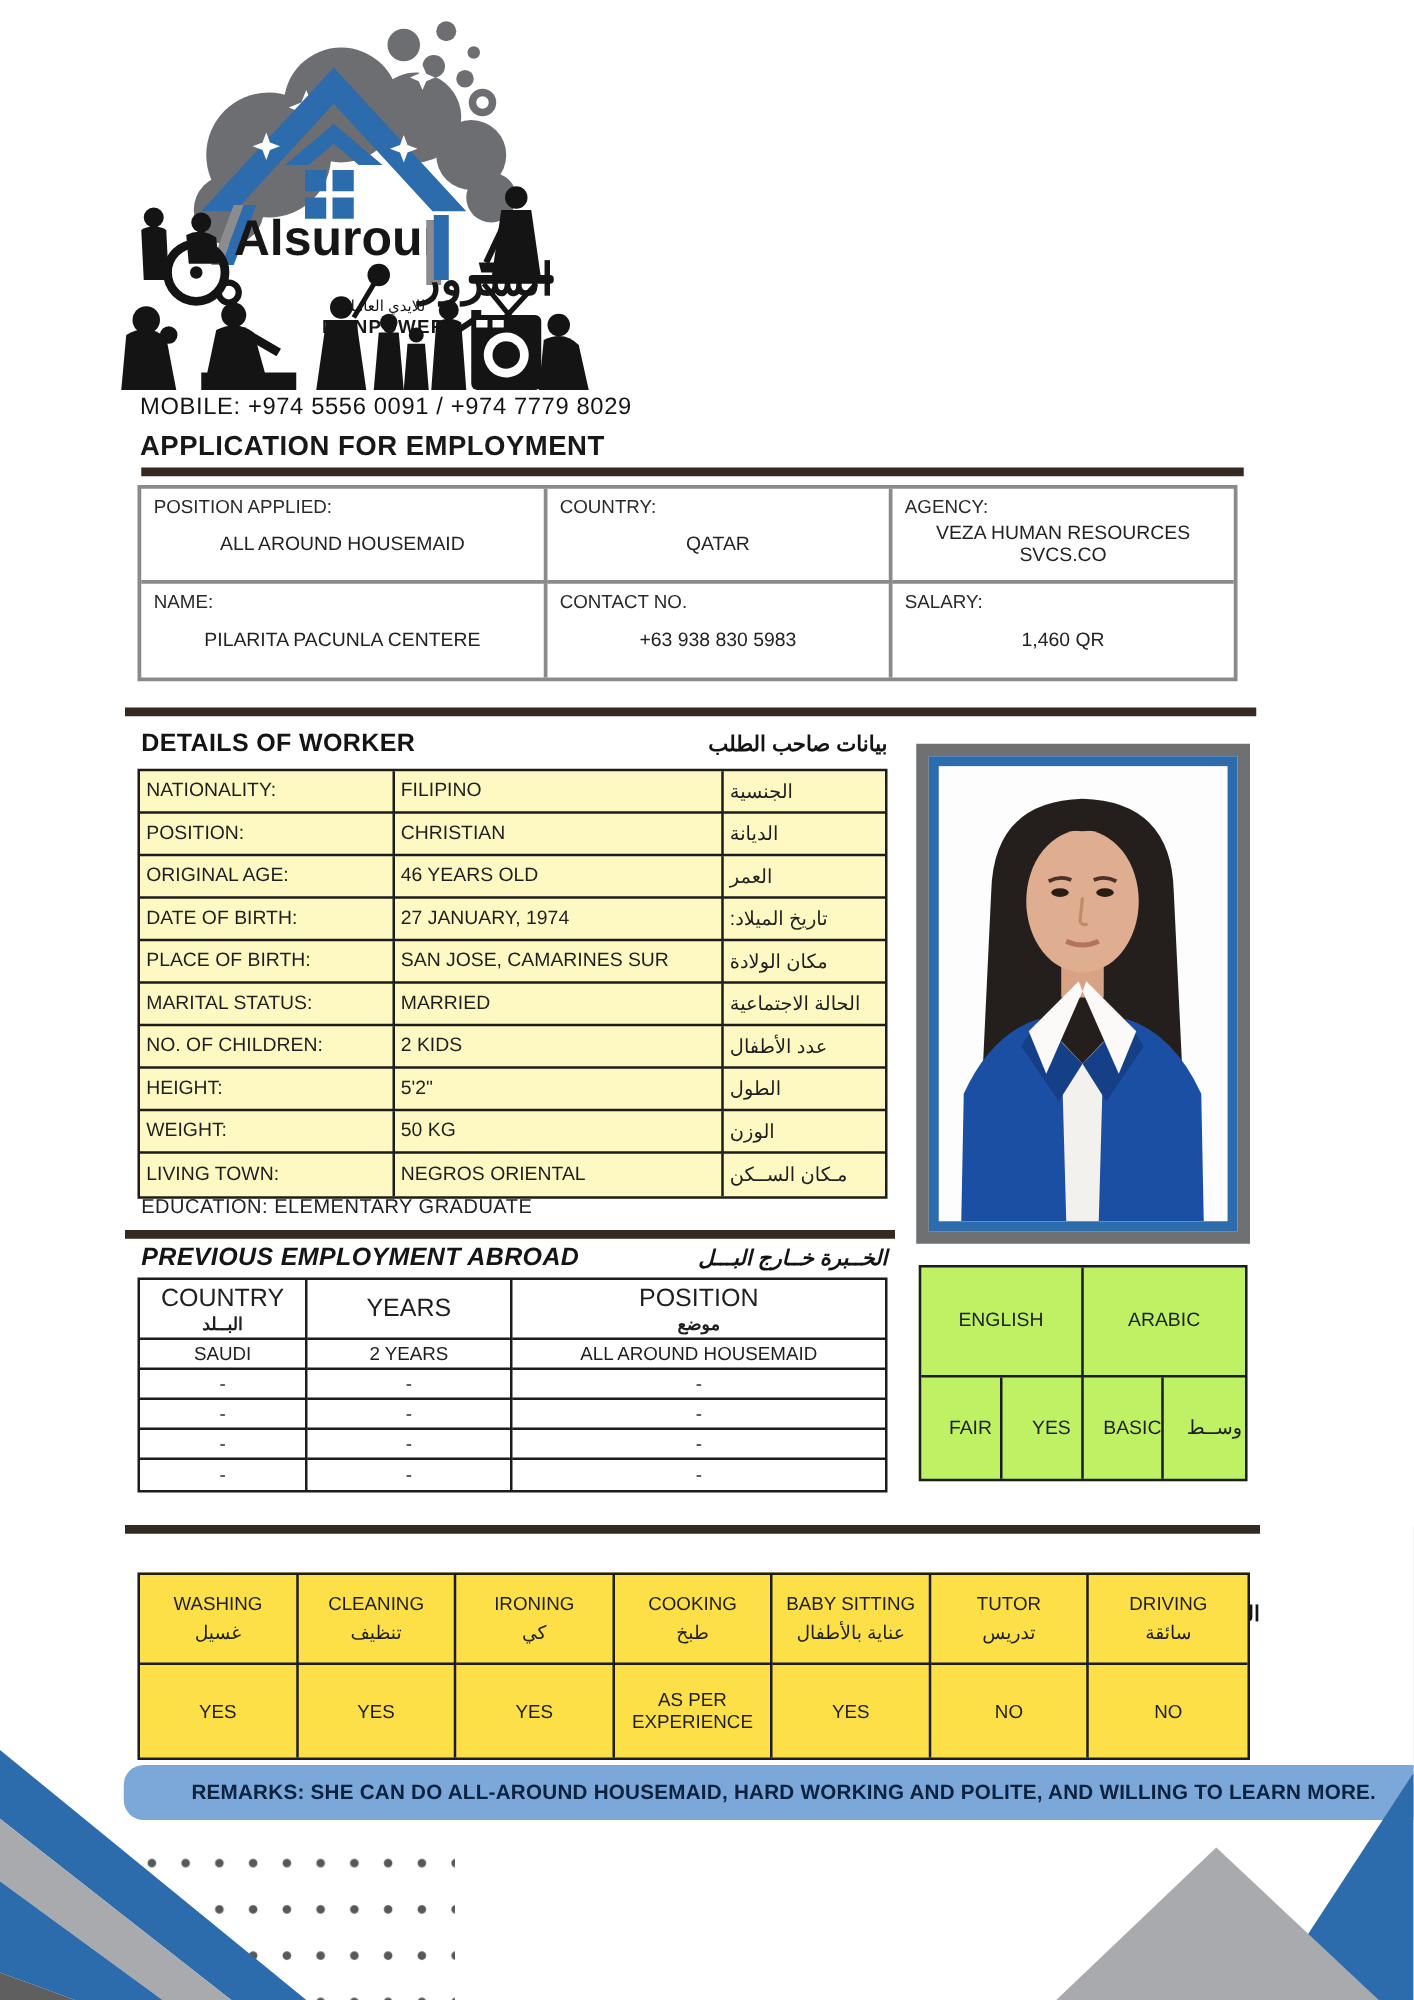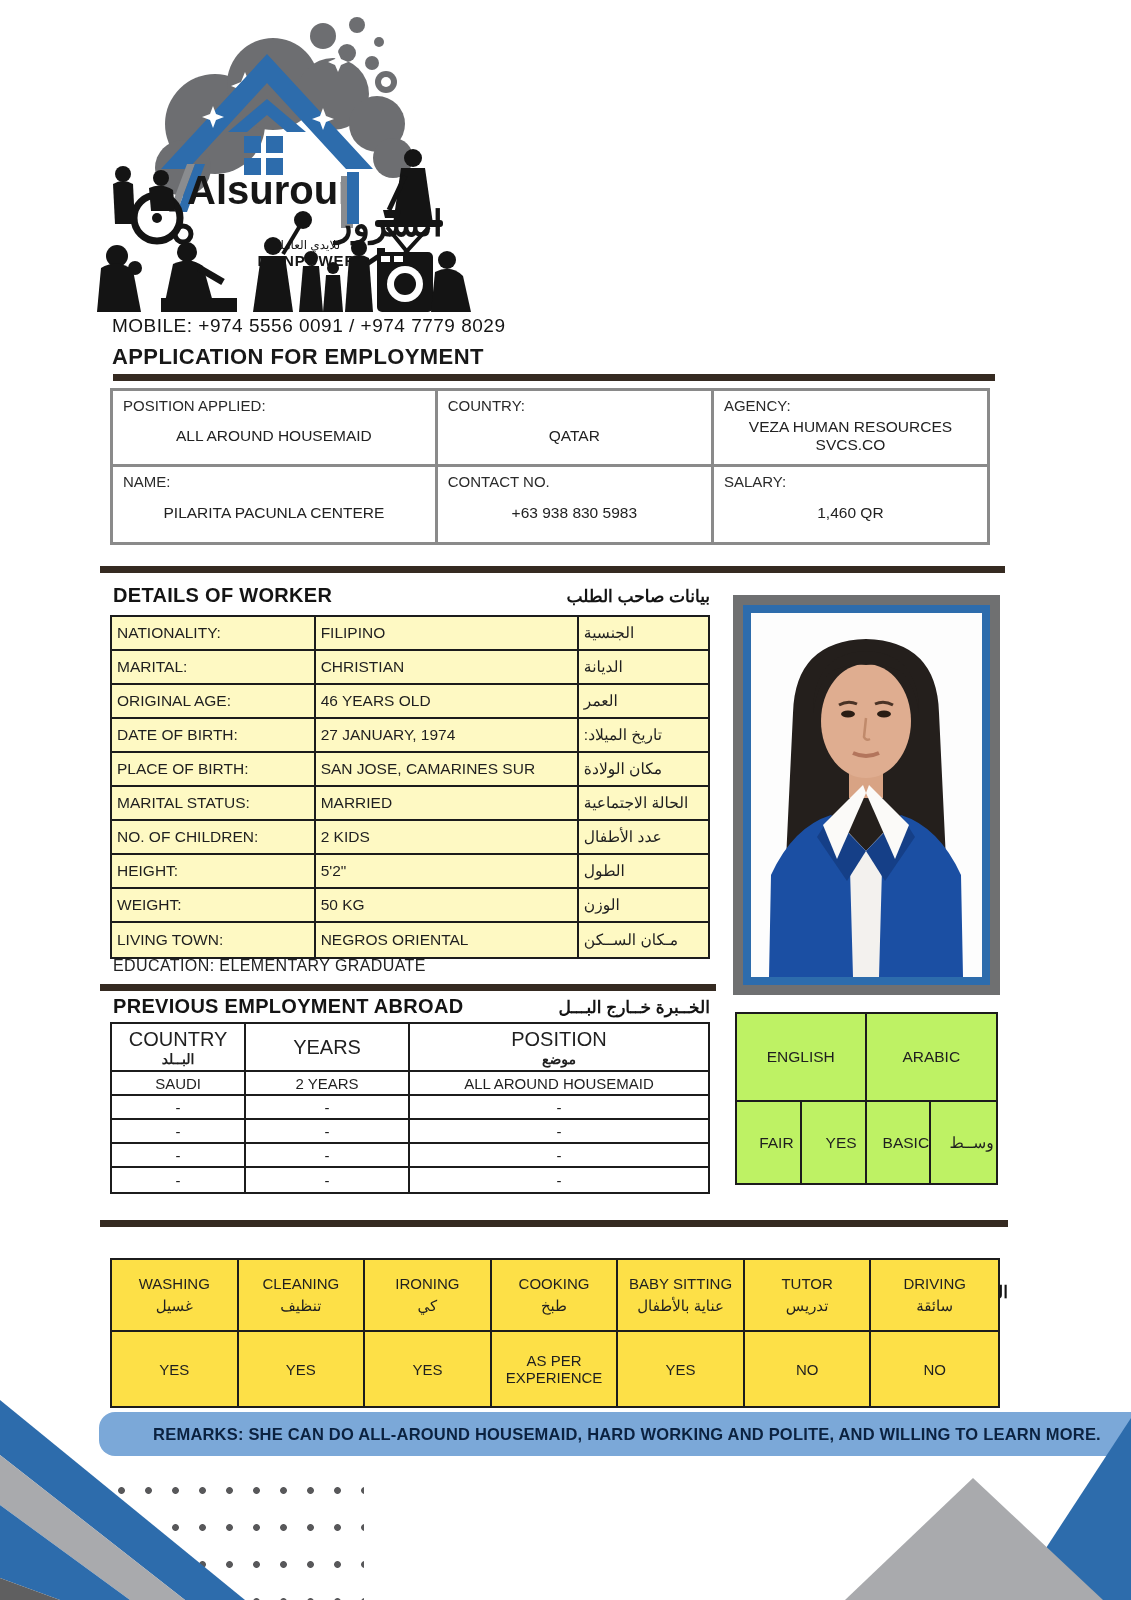--- a/index.html
+++ b/index.html
@@ -214,7 +214,7 @@
     <div>NATIONALITY:</div>
       <div>FILIPINO</div>
       <div class="dt-ar">الجنسية</div>
-    <div>MARITAL:</div>
+    <div>POSITION:</div>
       <div>CHRISTIAN</div>
       <div class="dt-ar">الديانة</div>
     <div>ORIGINAL AGE:</div>

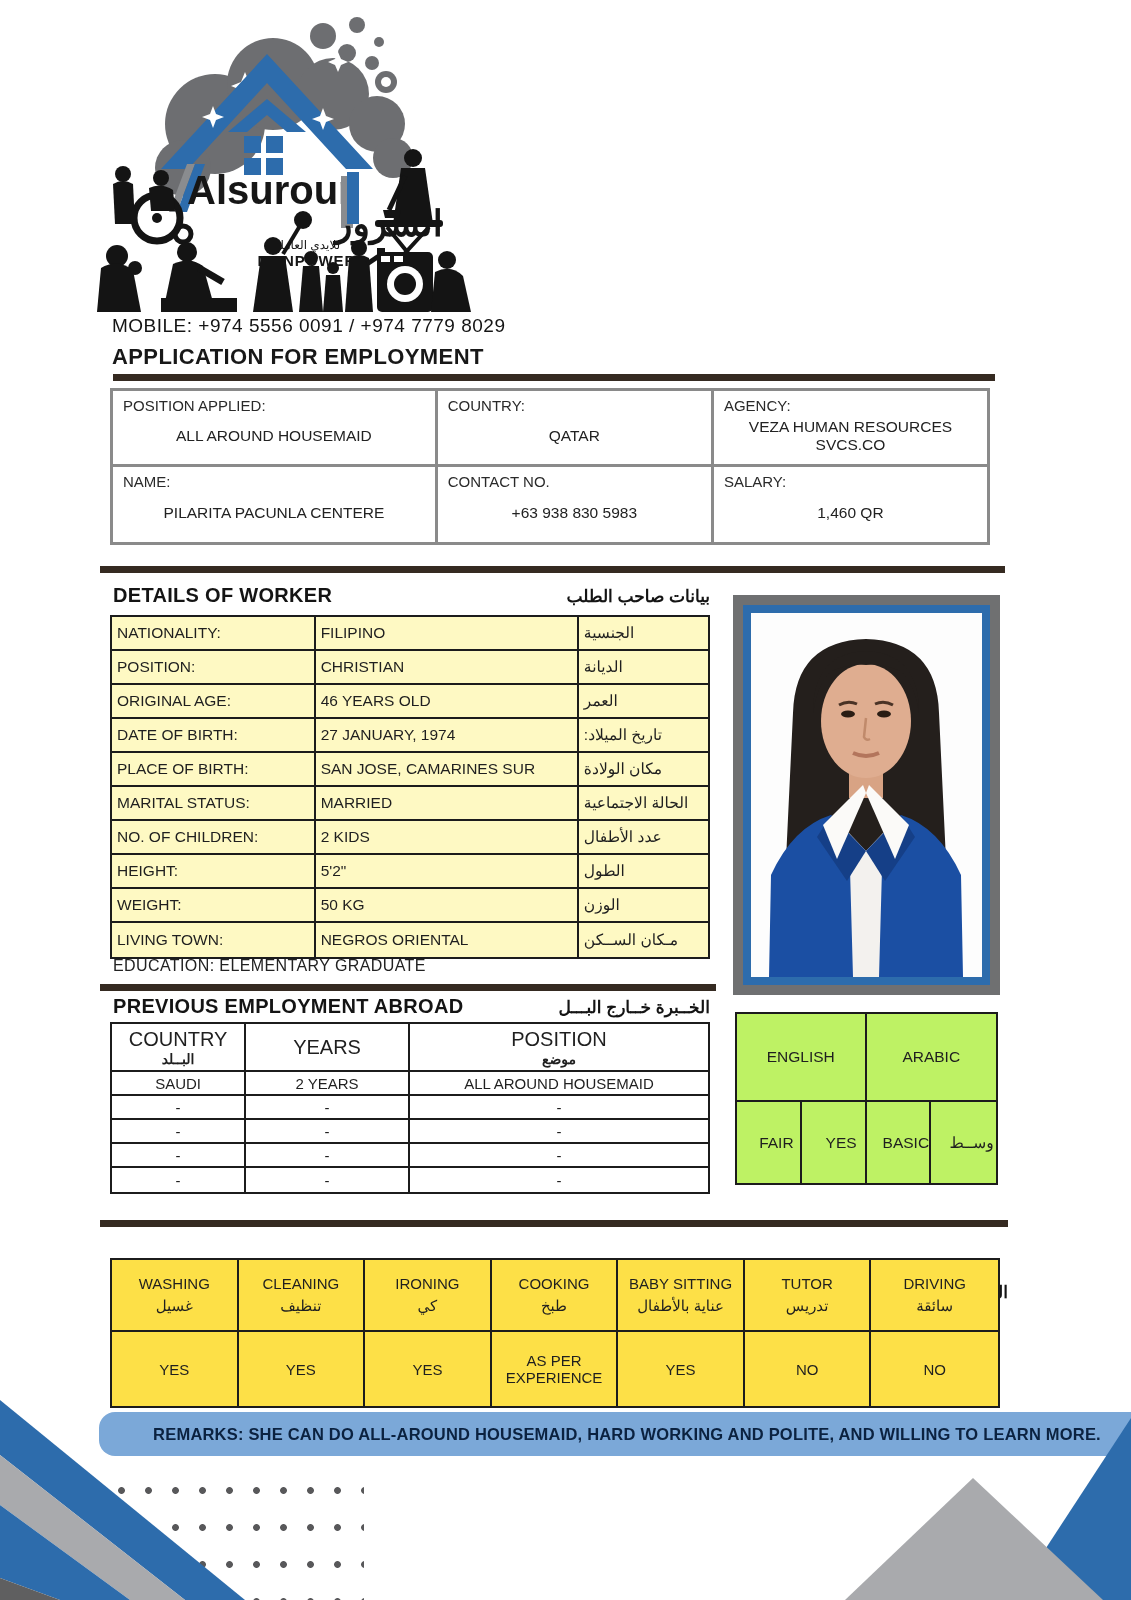--- a/index.html
+++ b/index.html
@@ -31,7 +31,7 @@
   .sh-en{font-size:20px;font-weight:bold;color:#141414;letter-spacing:.3px;}
   .sh-ar{font-size:17px;font-weight:bold;color:#141414;direction:rtl;}
   .details-head{left:113px;top:584px;width:597px;}
-  .emp-head{left:113px;top:995px;width:597px;}
+  .emp-head{left:113px;top:995px;width:597px;font-style:italic;}
   .skills-head{left:113px;top:1280px;width:895px;}
   
   .details-table{position:absolute;left:110px;top:615px;width:600px;display:grid;

